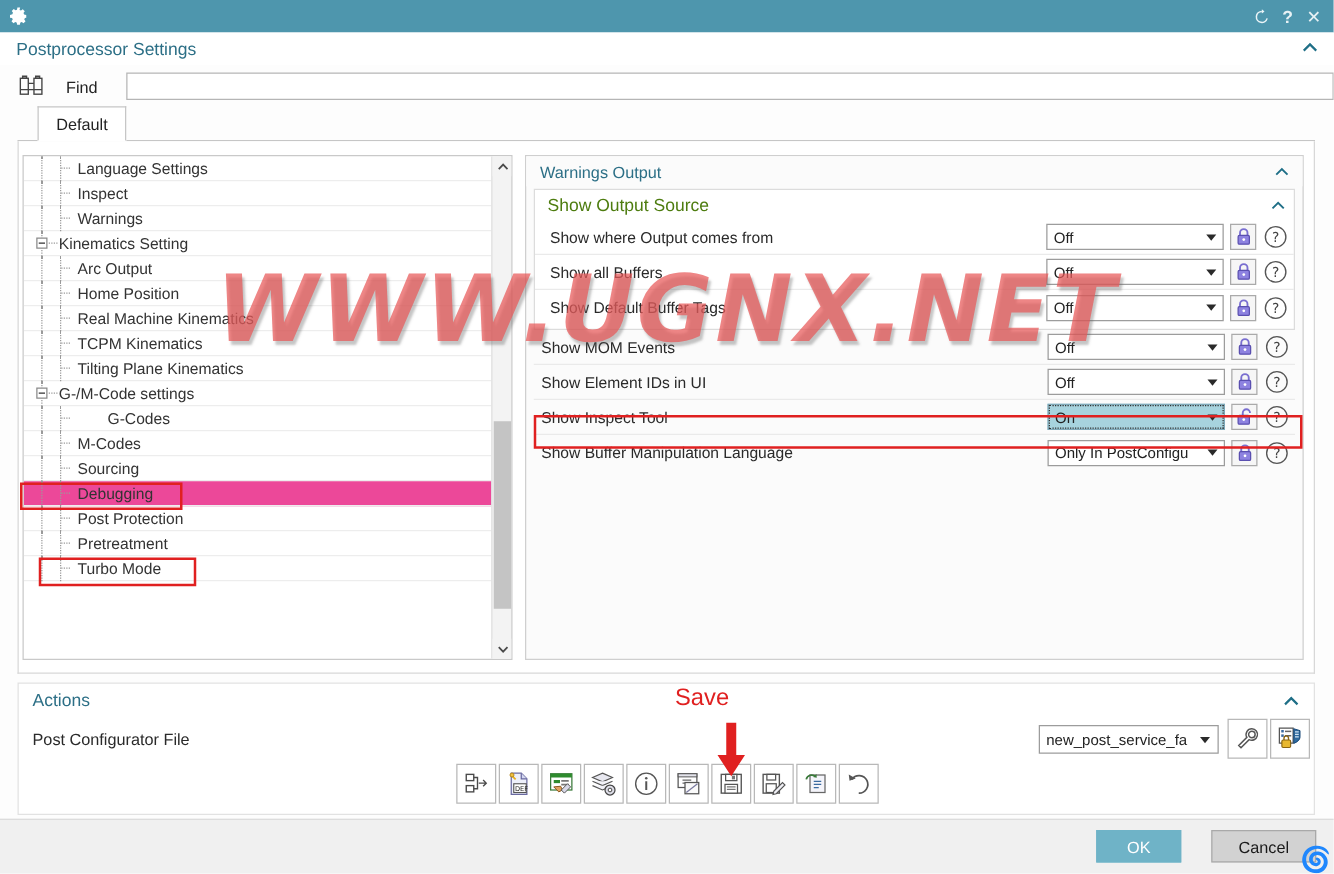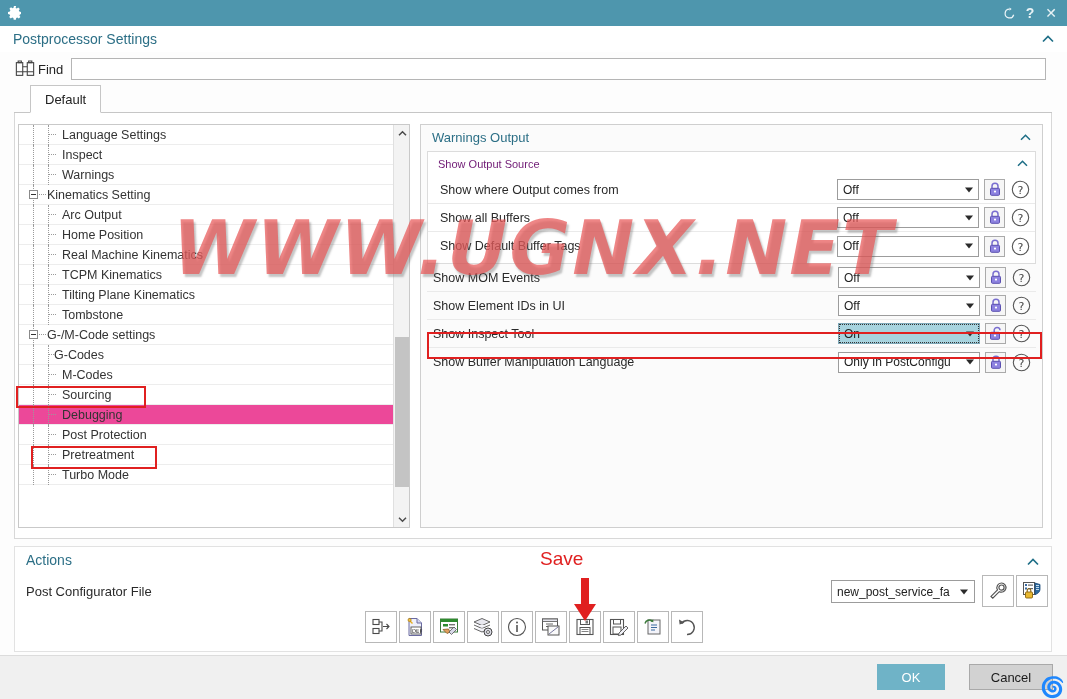--- a/index.html
+++ b/index.html
@@ -51,7 +51,7 @@
   
   .findbar {
     position: absolute; left: 0; top: 54px; width: 1067px; height: 30px;
-    display: flex; align-items: center;
+    display: flex; align-items: center; gap: 15px;
   }
   .find-icon { margin-left: 14px; width: 22px; height: 20px; display: block; }
   .find-label { margin-left: 2px; font-size: 13px; color: #222; }

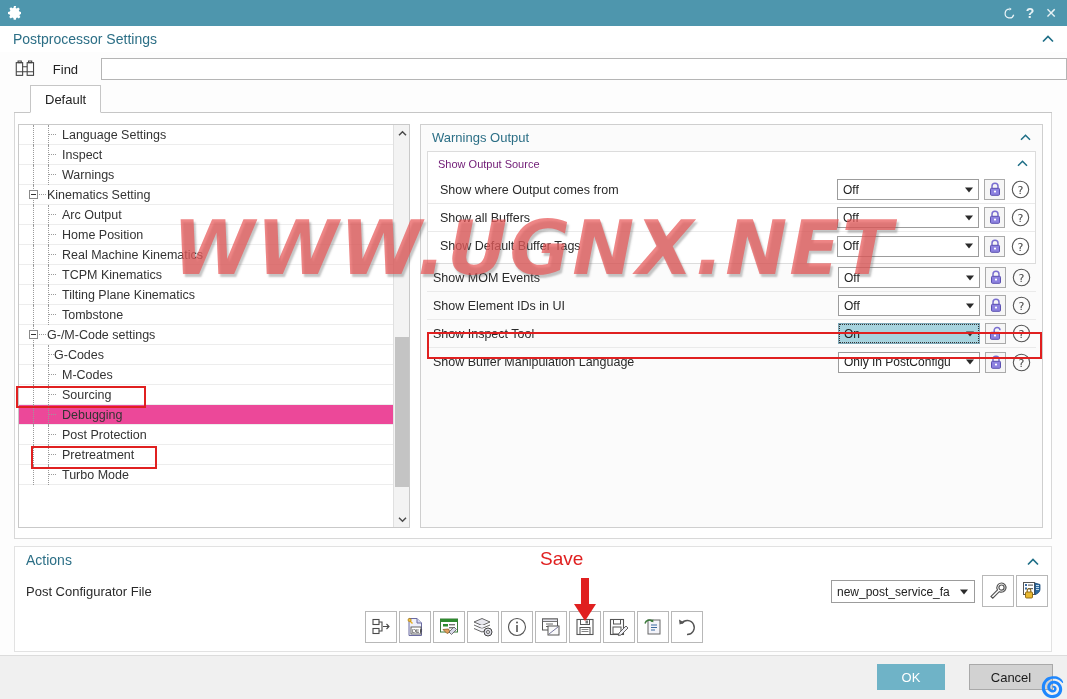--- a/index.html
+++ b/index.html
@@ -151,7 +151,7 @@
   .sub-header {
     height: 24px; display: flex; align-items: center;
     padding: 0 6px 0 10px;
-    font-size: 11px; color: #701a75;
+    font-size: 14px; color: #4d7c0f;
   }
   .sub-header .chev { margin-left: auto; color: #1f6f87; }
 

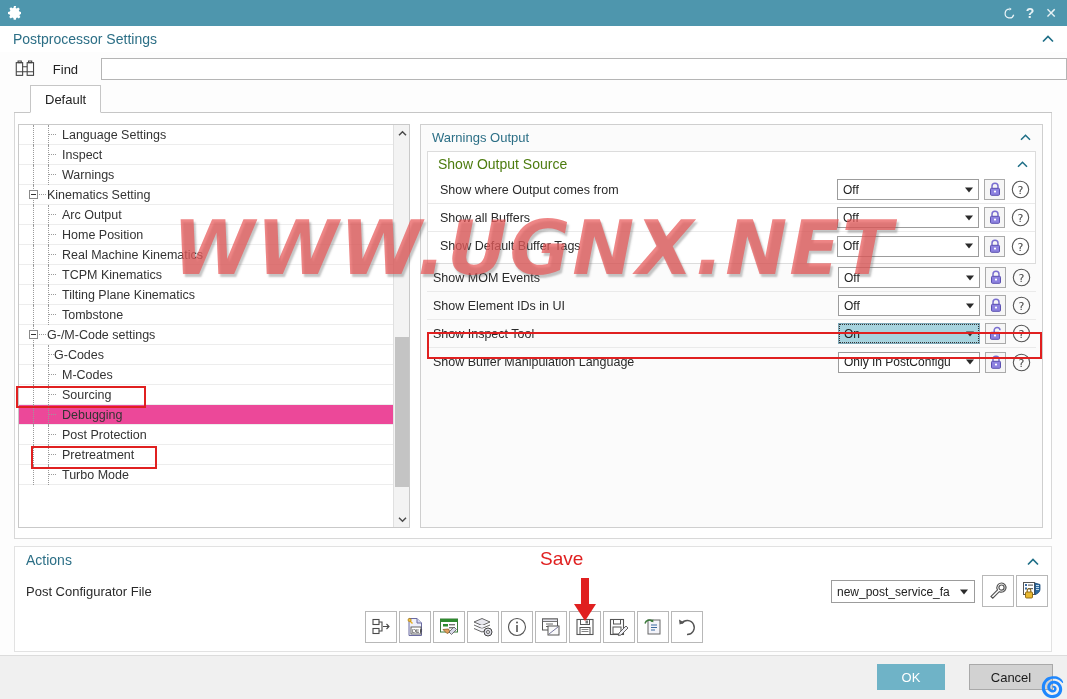--- a/index.html
+++ b/index.html
@@ -397,12 +397,6 @@
             <div class="guide" style="left: 29px;"></div>
             <div class="elbow" style="left: 30px;"></div>
             <span class="tree-label" style="margin-left: 43px;">Tilting Plane Kinematics</span>
-          </div>
-          <div class="tree-row">
-            <div class="guide" style="left: 14px;"></div>
-            <div class="guide" style="left: 29px;"></div>
-            <div class="elbow" style="left: 30px;"></div>
-            <span class="tree-label" style="margin-left: 43px;">Tombstone</span>
           </div>
           <div class="tree-row">
             <div class="guide" style="left: 14px;"></div>

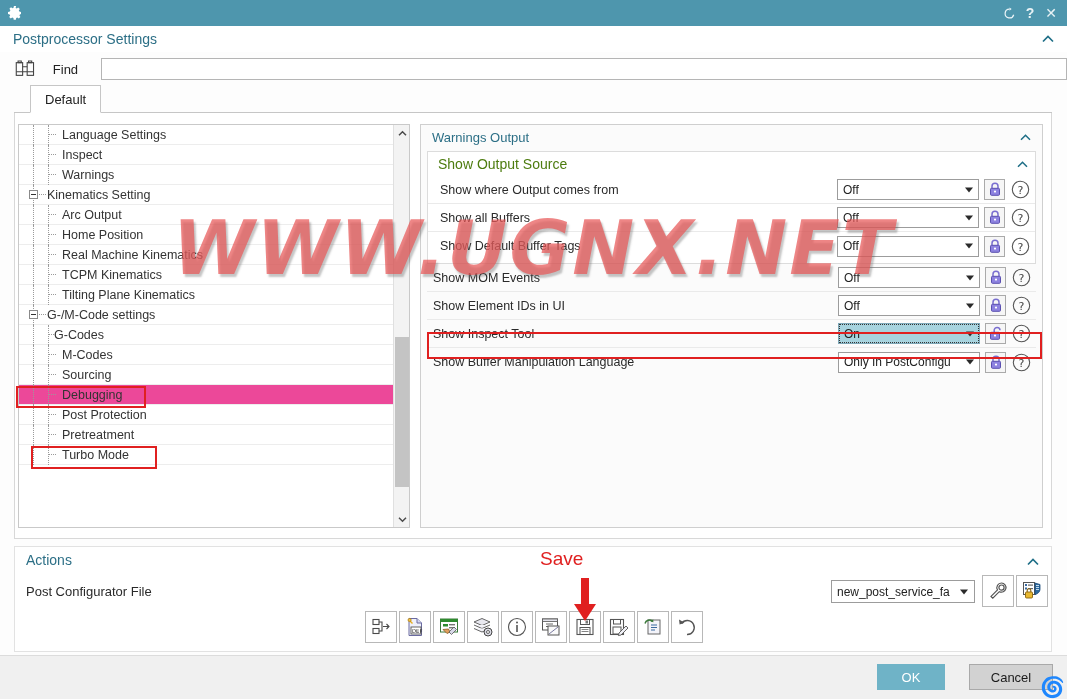--- a/index.html
+++ b/index.html
@@ -408,7 +408,7 @@
             <div class="guide" style="left: 14px;"></div>
             <div class="guide" style="left: 29px;"></div>
             <div class="elbow" style="left: 30px;"></div>
-            <span class="tree-label" style="margin-left: 35px;">G-Codes</span>
+            <span class="tree-label" style="margin-left: 67px;">G-Codes</span>
           </div>
           <div class="tree-row">
             <div class="guide" style="left: 14px;"></div>

